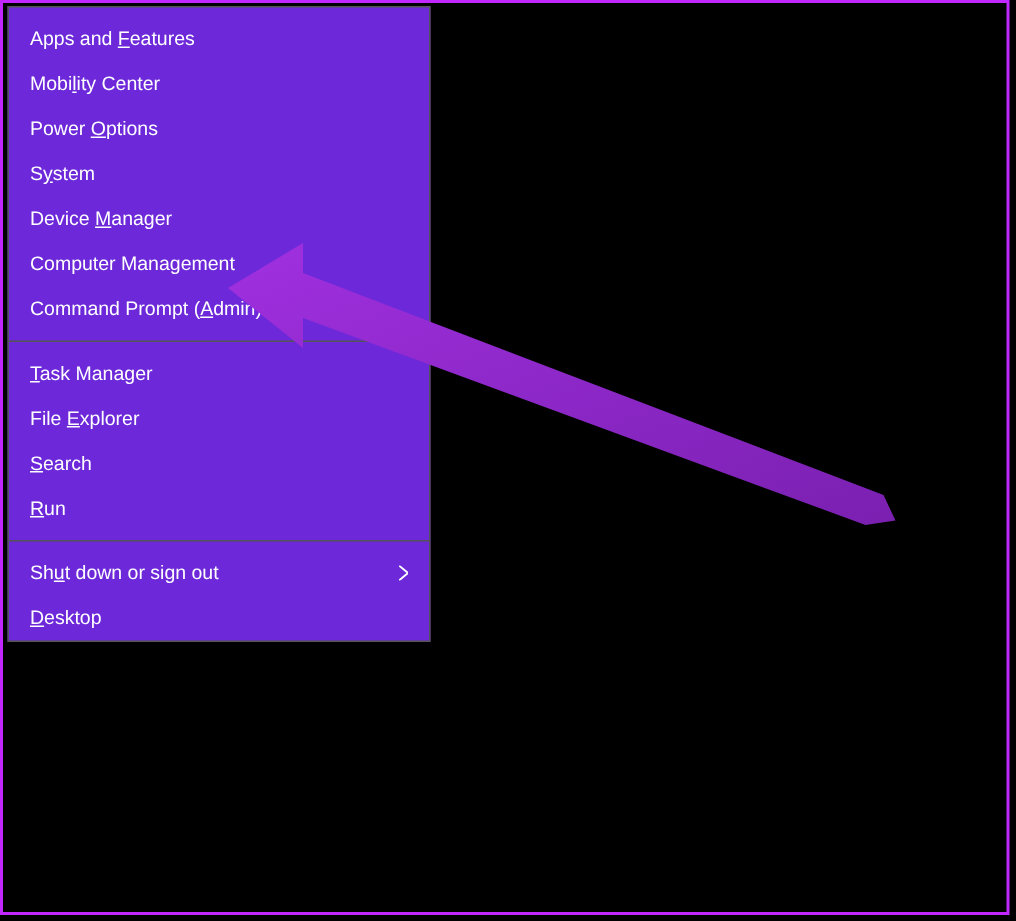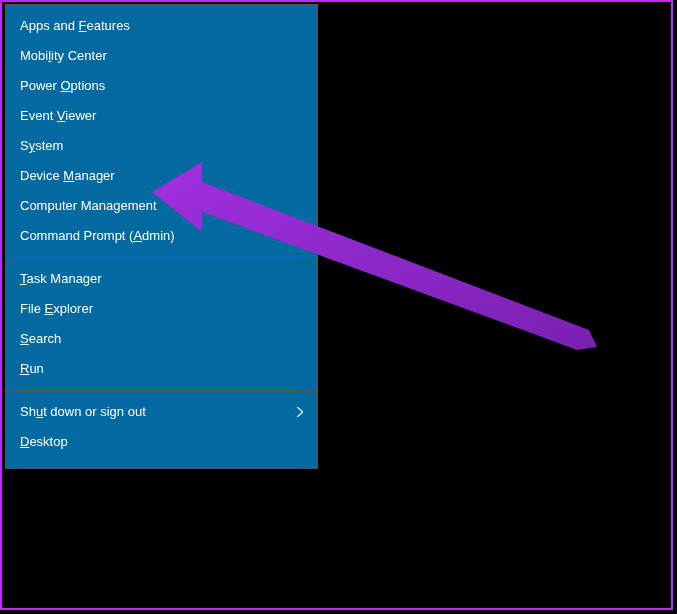--- a/index.html
+++ b/index.html
@@ -24,12 +24,12 @@
     position: absolute;
     left: 3px;
     top: 2px;
-    width: 313px;
-    background: #0369a1;
+    width: 282px;
+    background: #6d28d9;
     border: 1px solid #555;
     box-sizing: border-box;
     padding-top: 6px;
-    padding-bottom: 11px;
+    padding-bottom: 0;
   }
   .menu-item {
     color: #fff;

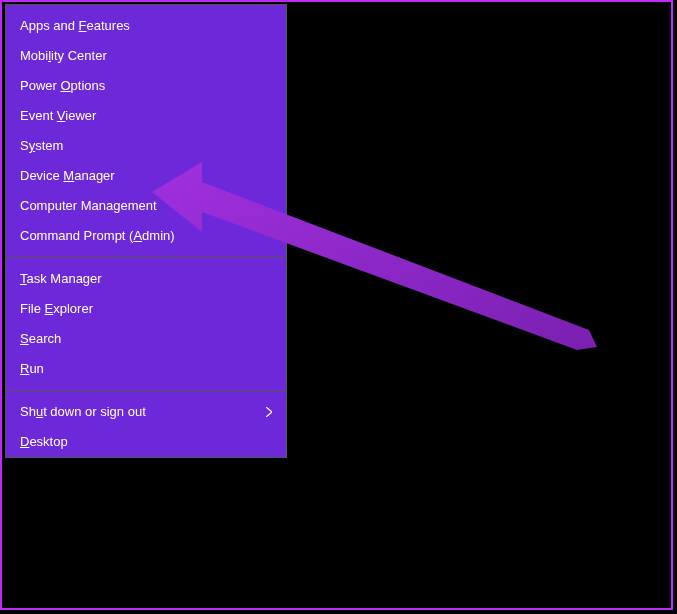--- a/index.html
+++ b/index.html
@@ -75,7 +75,6 @@
       <div class="menu-item"><span>Apps and <span class="accel">F</span>eatures</span></div>
       <div class="menu-item"><span>Mobi<span class="accel">l</span>ity Center</span></div>
       <div class="menu-item"><span>Power <span class="accel">O</span>ptions</span></div>
-      <div class="menu-item"><span>Event <span class="accel">V</span>iewer</span></div>
       <div class="menu-item"><span>S<span class="accel">y</span>stem</span></div>
       <div class="menu-item"><span>Device <span class="accel">M</span>anager</span></div>
       <div class="menu-item"><span>Computer Mana<span class="accel">g</span>ement</span></div>

